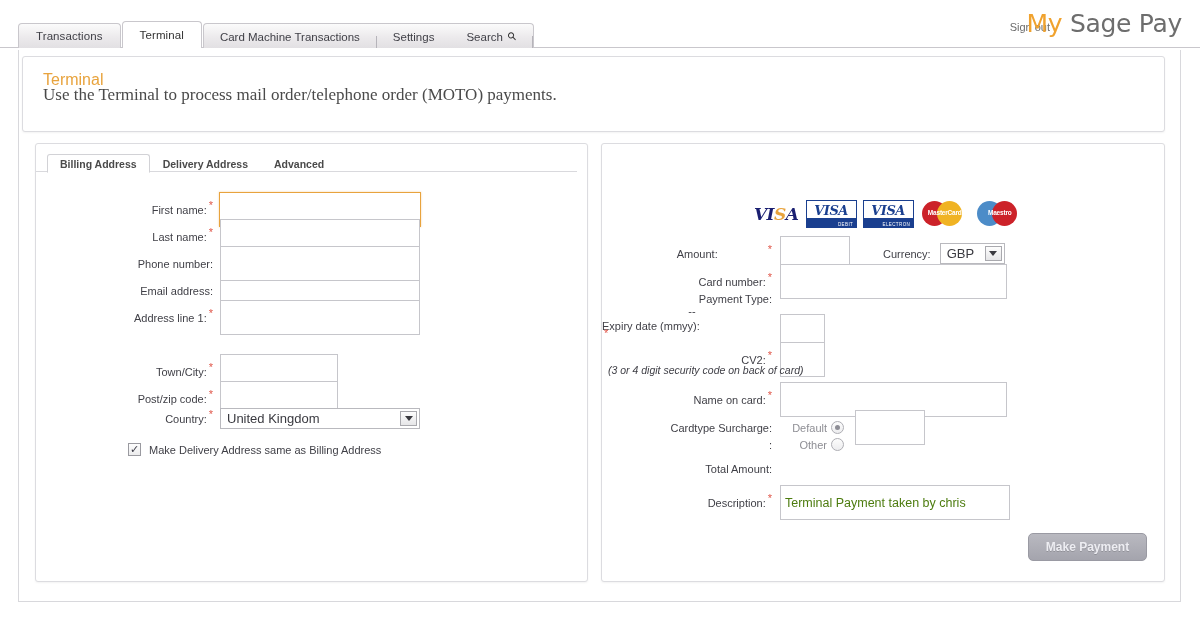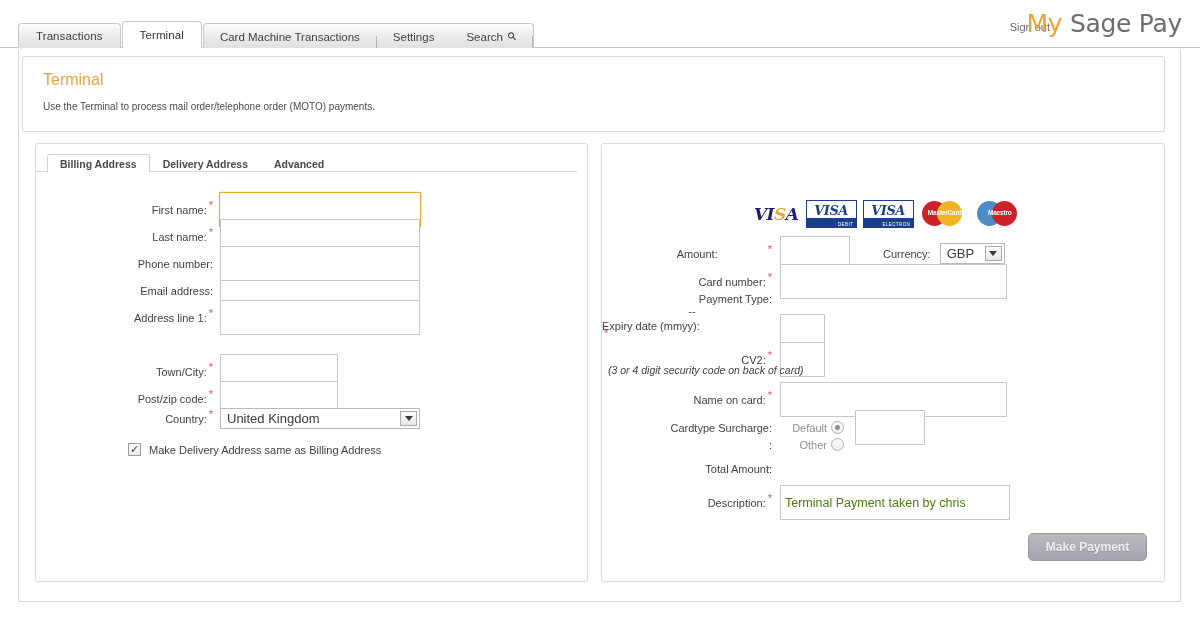--- a/index.html
+++ b/index.html
@@ -52,7 +52,7 @@
     box-shadow:0 1px 2px rgba(0,0,0,.05);
   }
   .pagetitle { position:absolute; left:20px; top:14px; font-size:16px; color:#e8a33d; font-family:"Liberation Sans", sans-serif; }
-  .pagesub { position:absolute; left:20px; top:44px; font-size:10px; color:#4a4a4a; }
+  .pagesub { position:absolute; left:20px; top:28px; font-size:17px; color:#4a4a4a;font-family:Liberation Serif, serif; }
 
   
   .panel { position:absolute; background:#fff; border:1px solid #dcdce0; border-radius:3px; box-shadow:0 1px 2px rgba(0,0,0,.05); }

